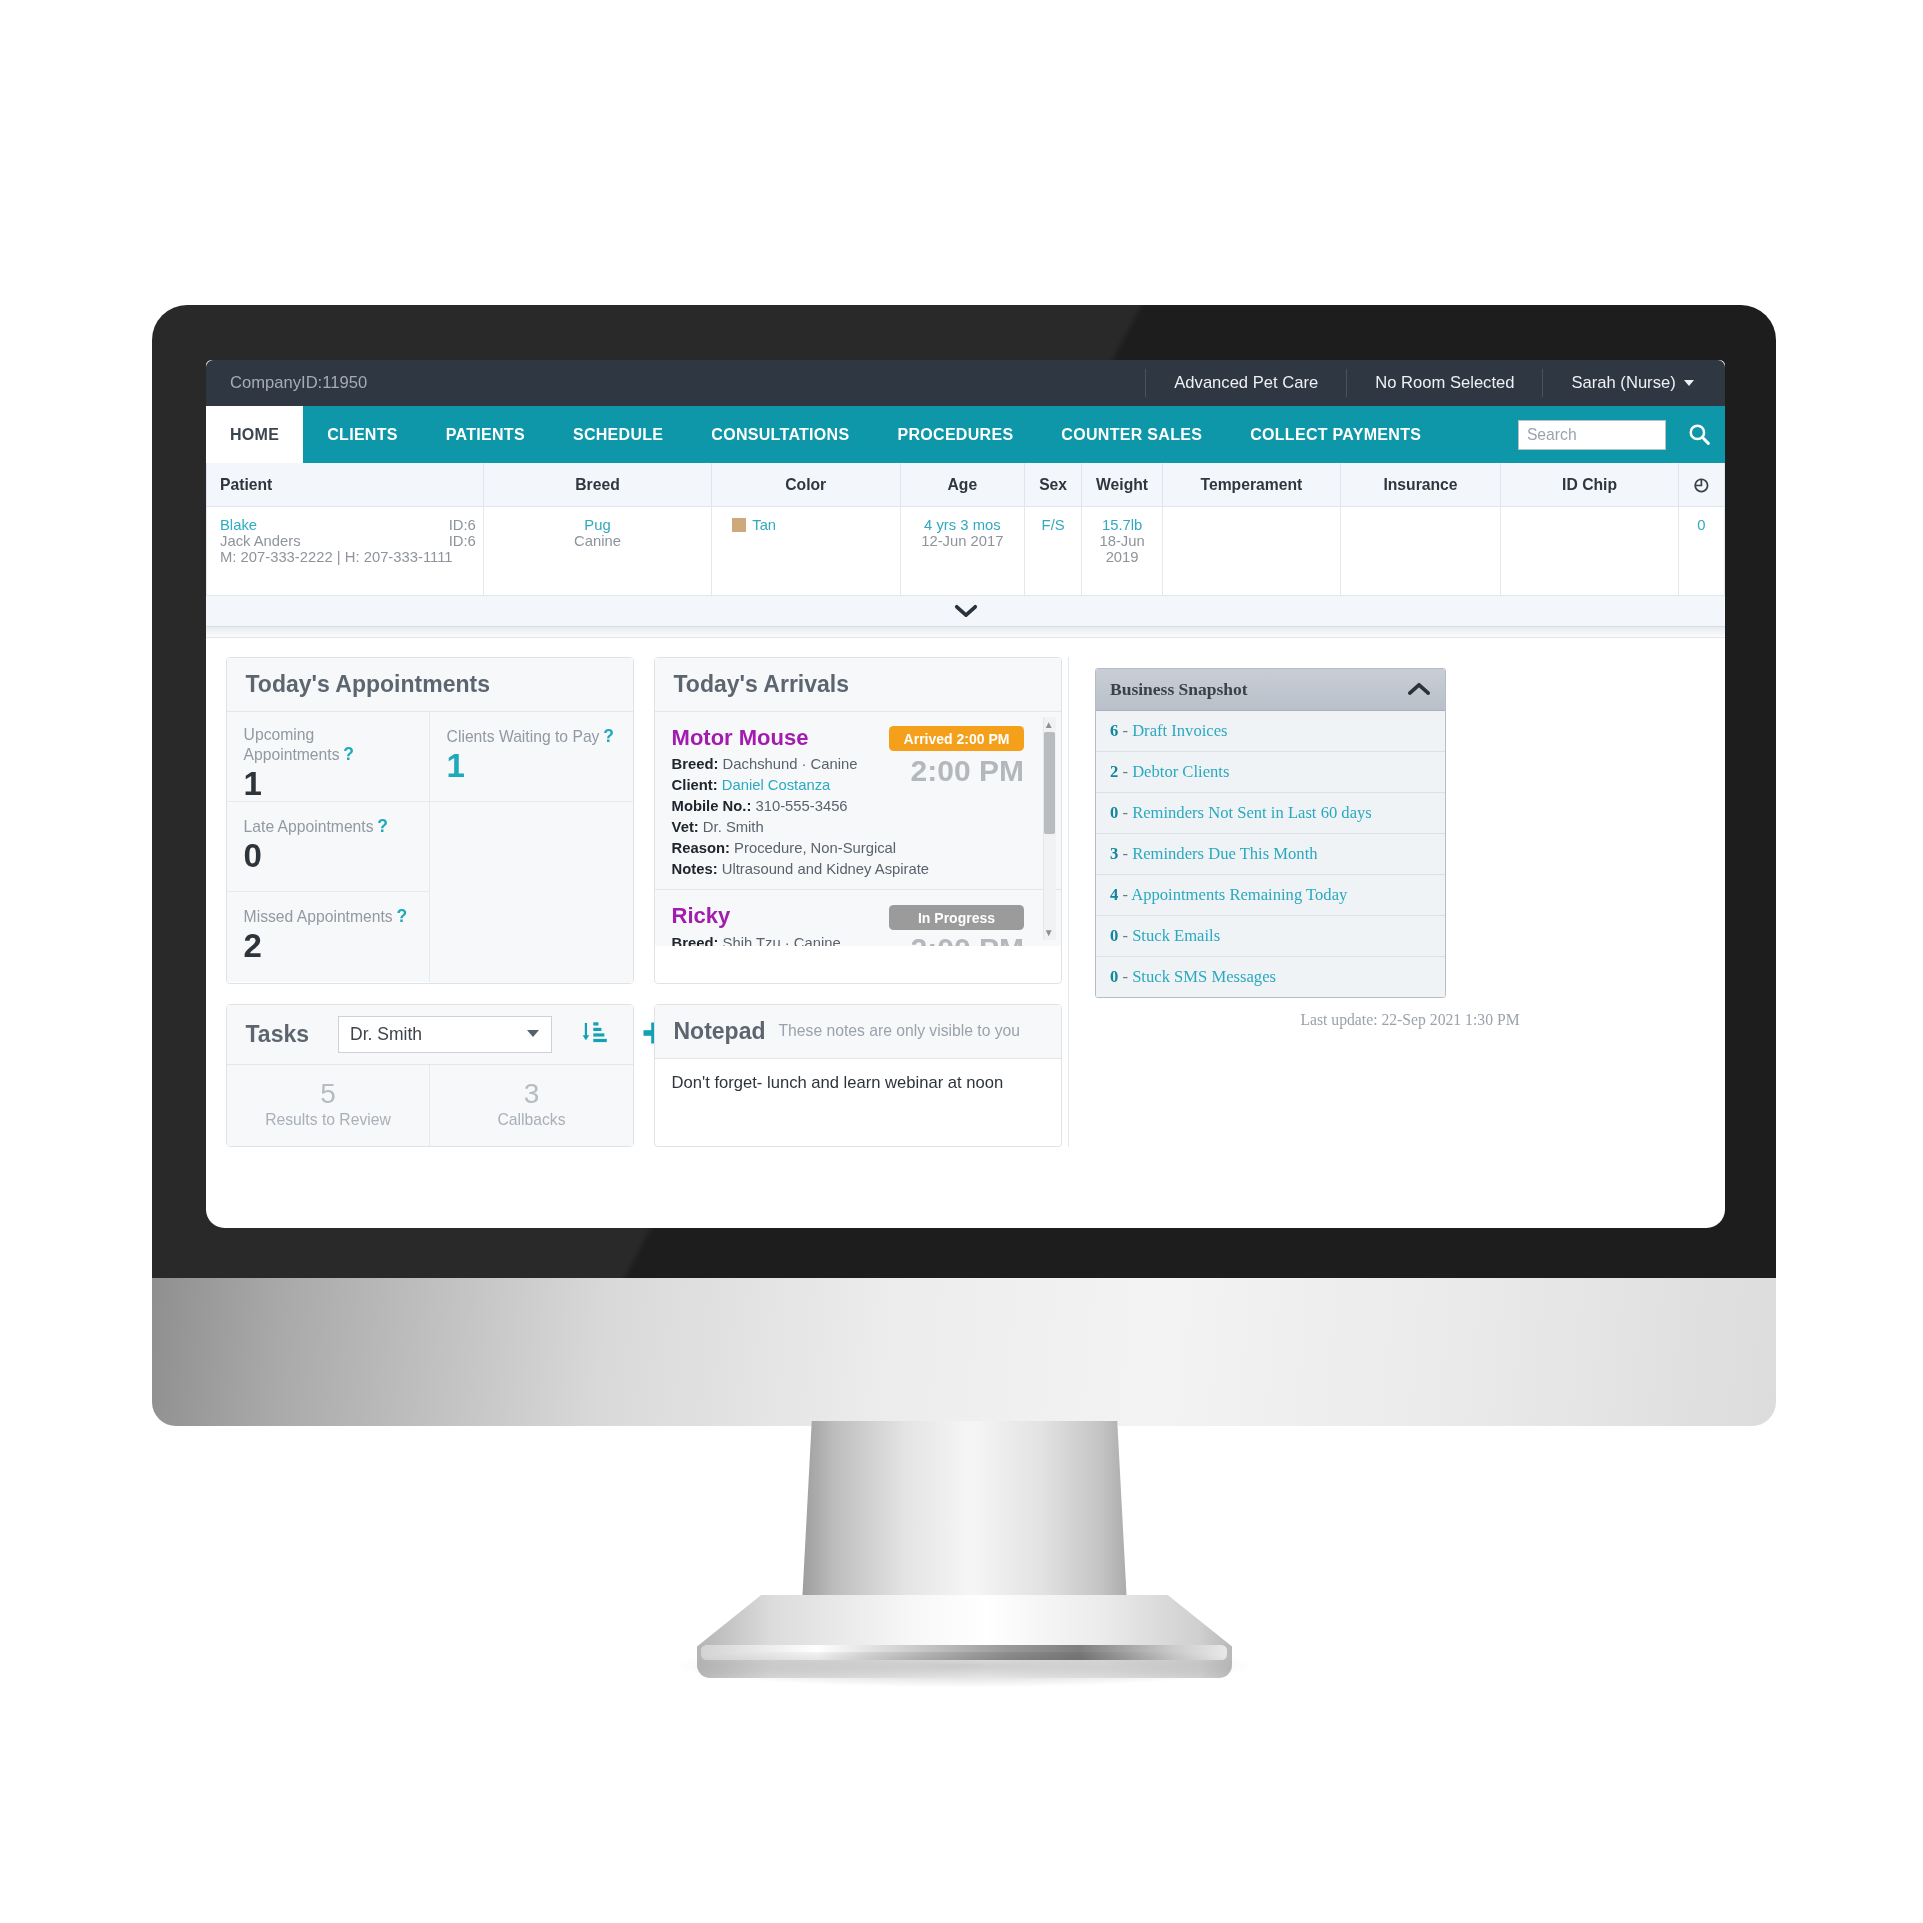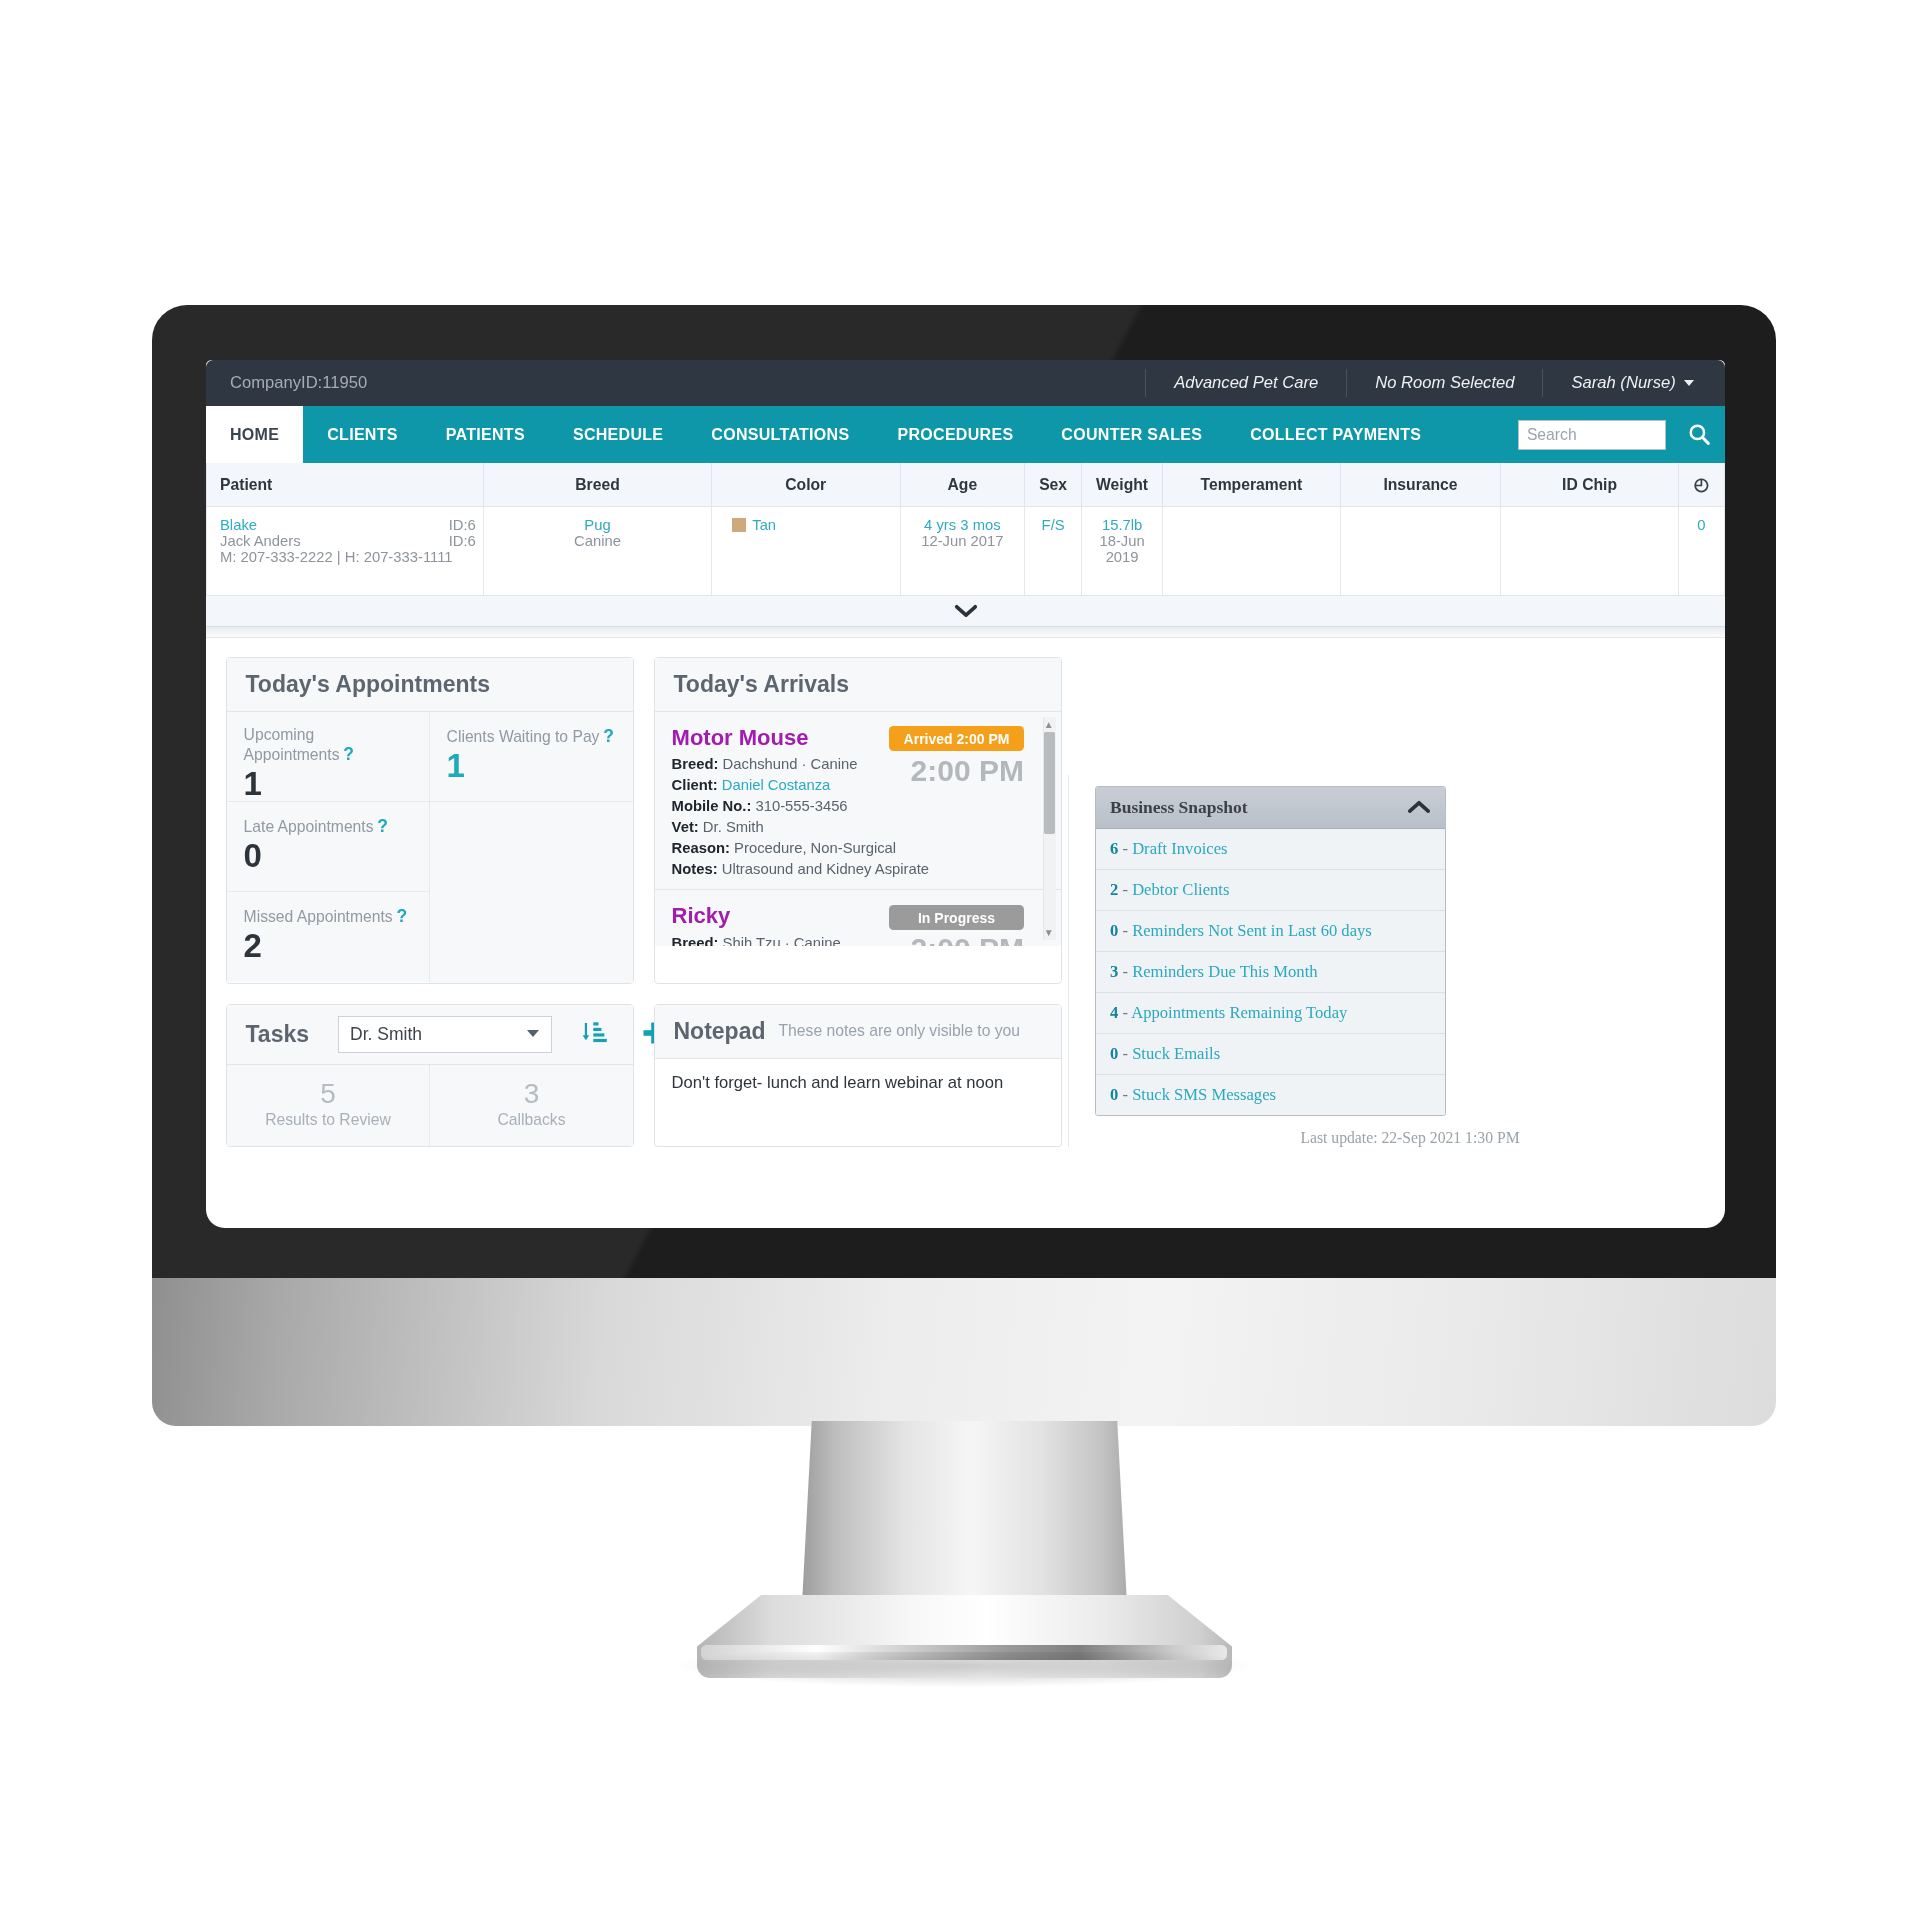--- a/index.html
+++ b/index.html
@@ -60,7 +60,6 @@
   .topbar .tb-item {
     padding:0 28px; height:28px; line-height:28px; color:#eef1f4; font-size:16.6px;
     border-left:0.9px solid #4a525e;
-    font-style:italic;
   }
   .topbar .tb-item.last { padding-right:31px; display:flex; align-items:center; gap:8.3px; }
   .caret-dn { width:0;height:0;border-left:5.5px solid transparent;border-right:5.5px solid transparent;border-top:6.5px solid #eef1f4; }

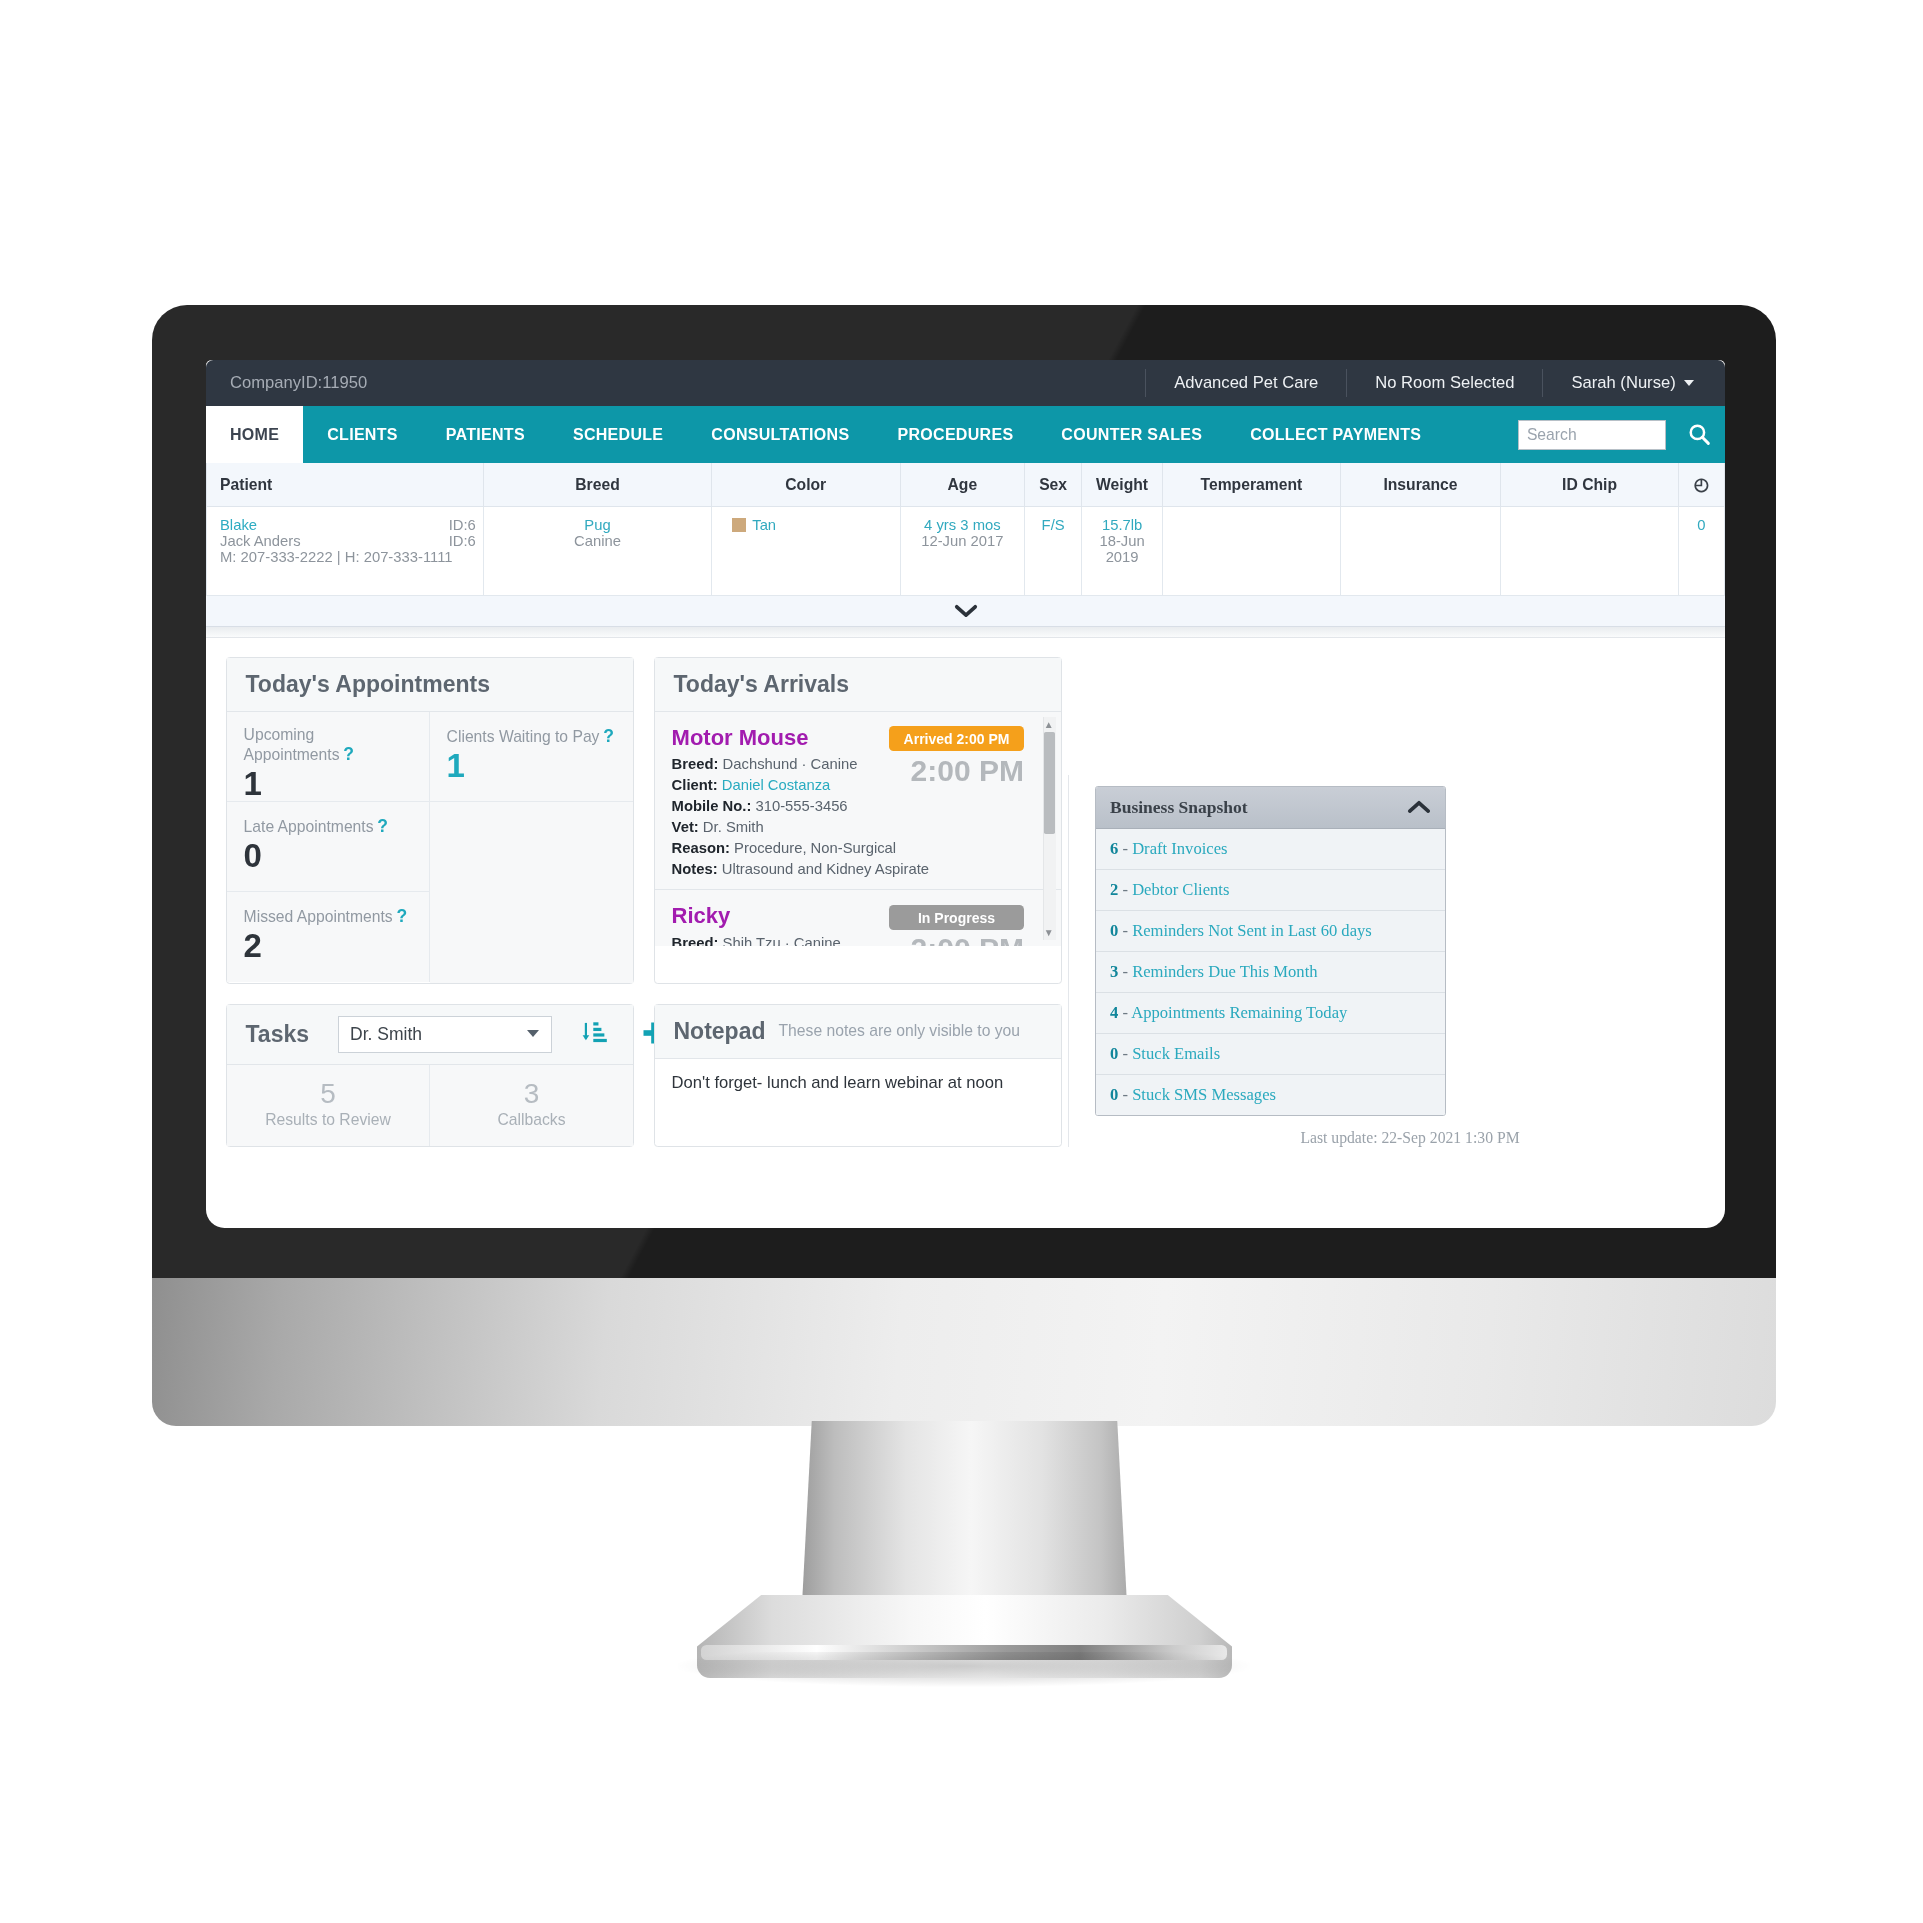--- a/index.html
+++ b/index.html
@@ -104,7 +104,7 @@
   .divider-band { height:11px; background:linear-gradient(#e9ecef,#fafbfc); border-bottom:0.9px solid #e3e6ea; }
 
   
-  .dash { display:flex; padding:18.5px 0 0 0; background:#fff;align-items:flex-end; }
+  .dash { display:flex; padding:18.5px 0 0 0; background:#fff; }
   .dash-left { width:862px; padding-left:20px; display:flex; flex-wrap:wrap; gap:0 20px; }
   .dash-right { flex:1; border-left:0.9px solid #e4e7eb; padding:11px 0 0 26px;font-family:Liberation Serif, serif; }
 

